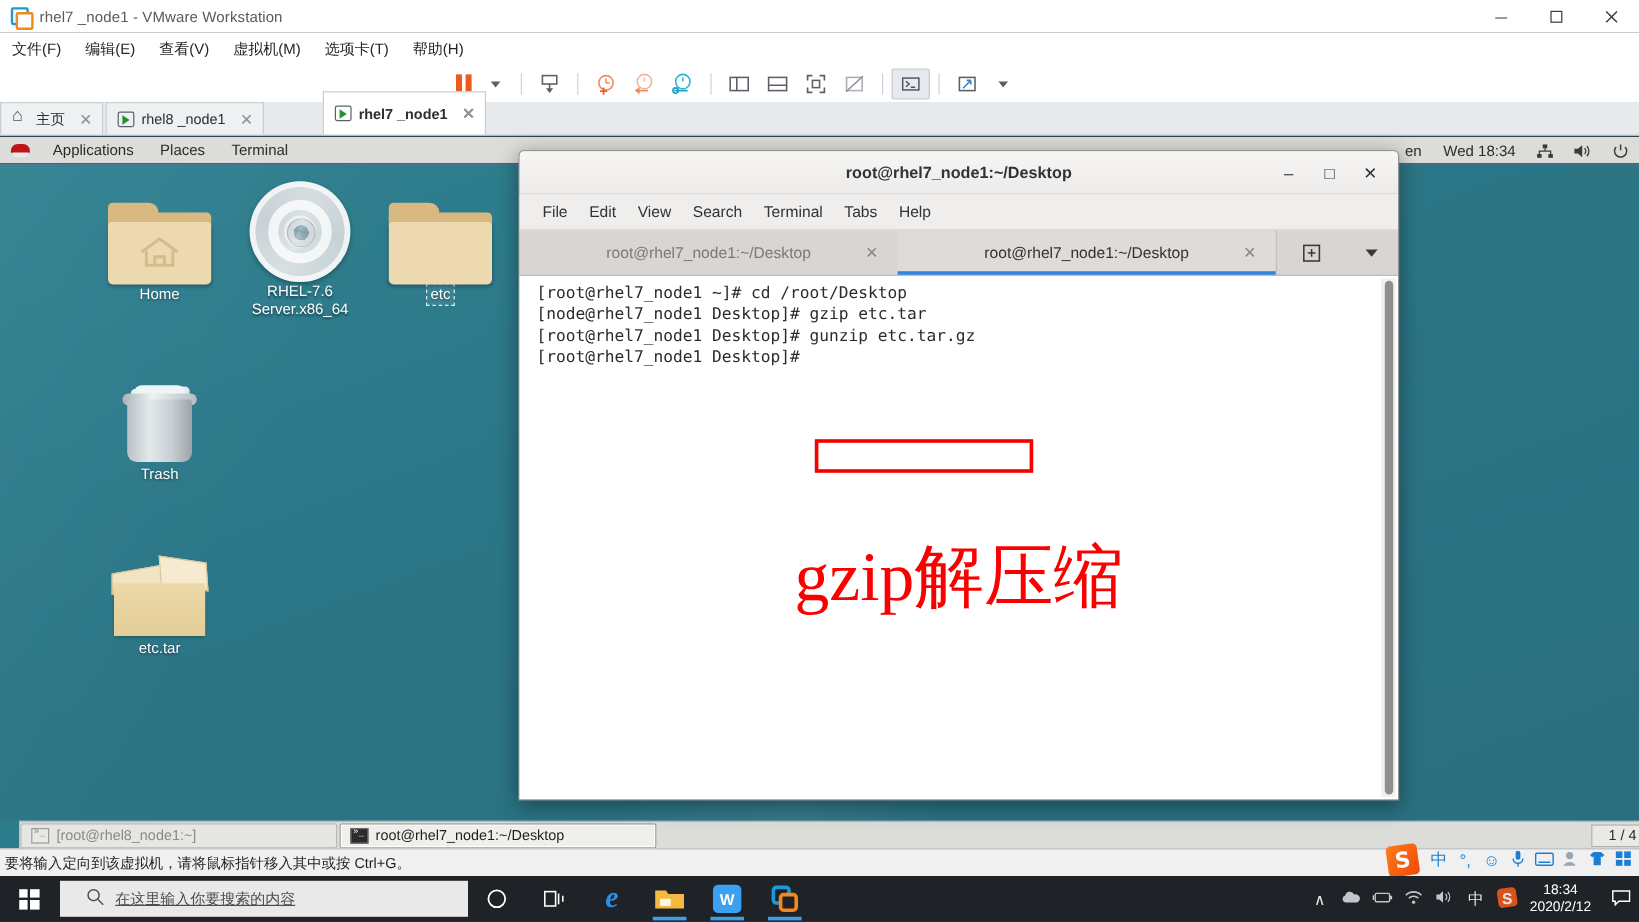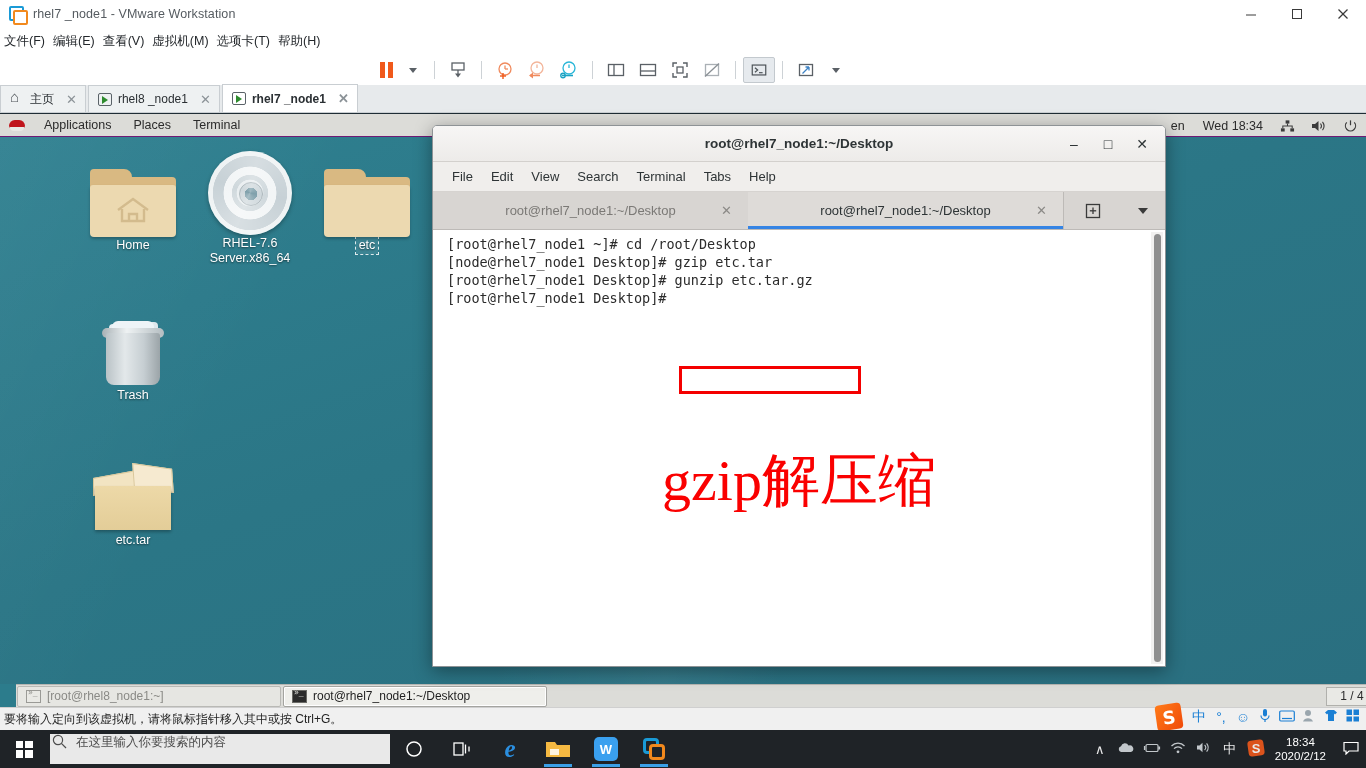--- a/index.html
+++ b/index.html
@@ -44,7 +44,7 @@
     background: #ffffff; display: flex; align-items: center;
     font-size: 12.5px; color: #23272b;
   }
-  .vmw-menu-item { padding: 0 4px; white-space: nowrap; }
+  .vmw-menu-item { padding: 0 10px; white-space: nowrap; }
 
   .vmw-toolbar {
     position: absolute; left: 0; top: 55px; width: 1366px; height: 30px;

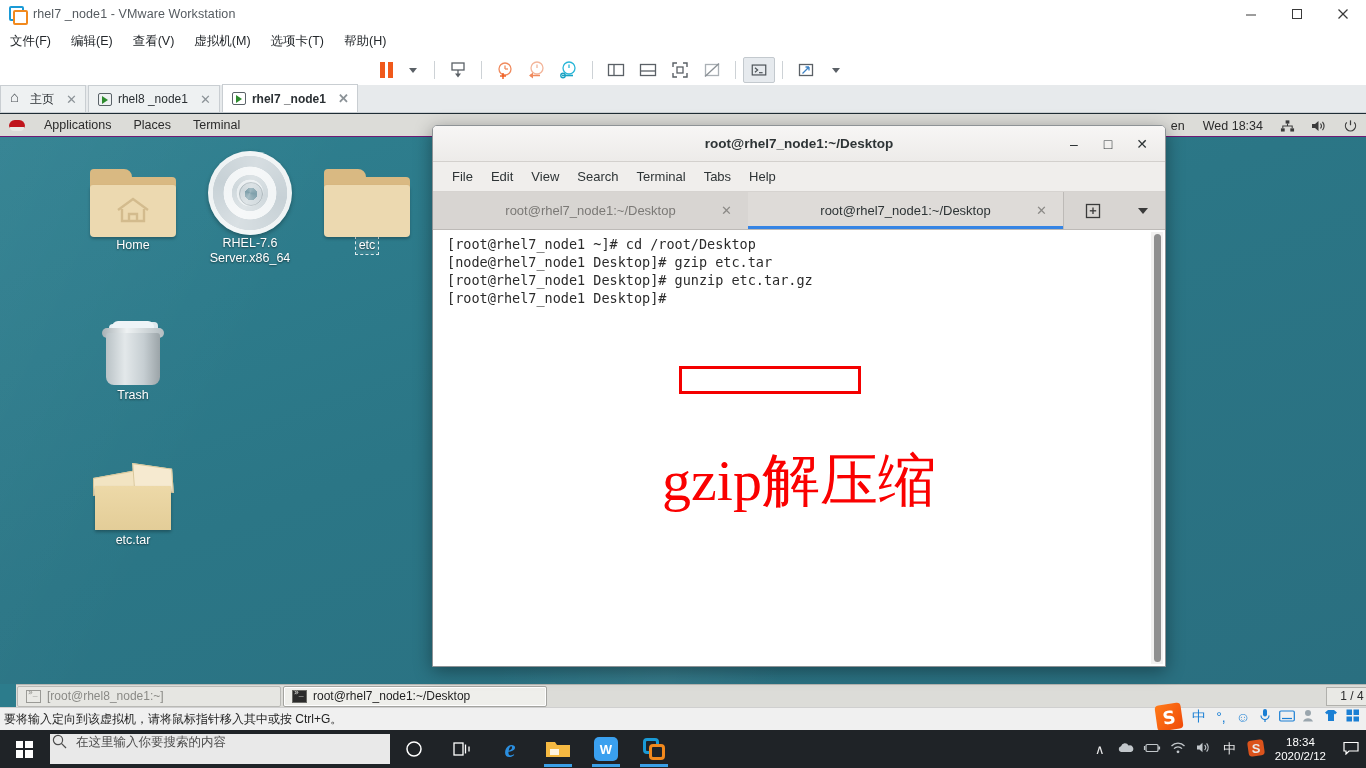--- a/index.html
+++ b/index.html
@@ -68,7 +68,7 @@
     background: #eef1f2; border: 1px solid #c9ced2; border-bottom: none;
     margin-right: 2px; position: relative;
   }
-  .vmw-tab.active { background: #ffffff; font-weight: bold; height: 28px; }
+  .vmw-tab.active { background: #ffffff; font-weight: bold; height: 36px; margin-left: 47px; }
   .vmw-tab .tab-x { color: #8b9297; font-size: 13px; margin-left: 6px; }
   .tabicon { width: 14px; height: 13px; position: relative; flex: 0 0 auto; }
   .tabicon.home::after {

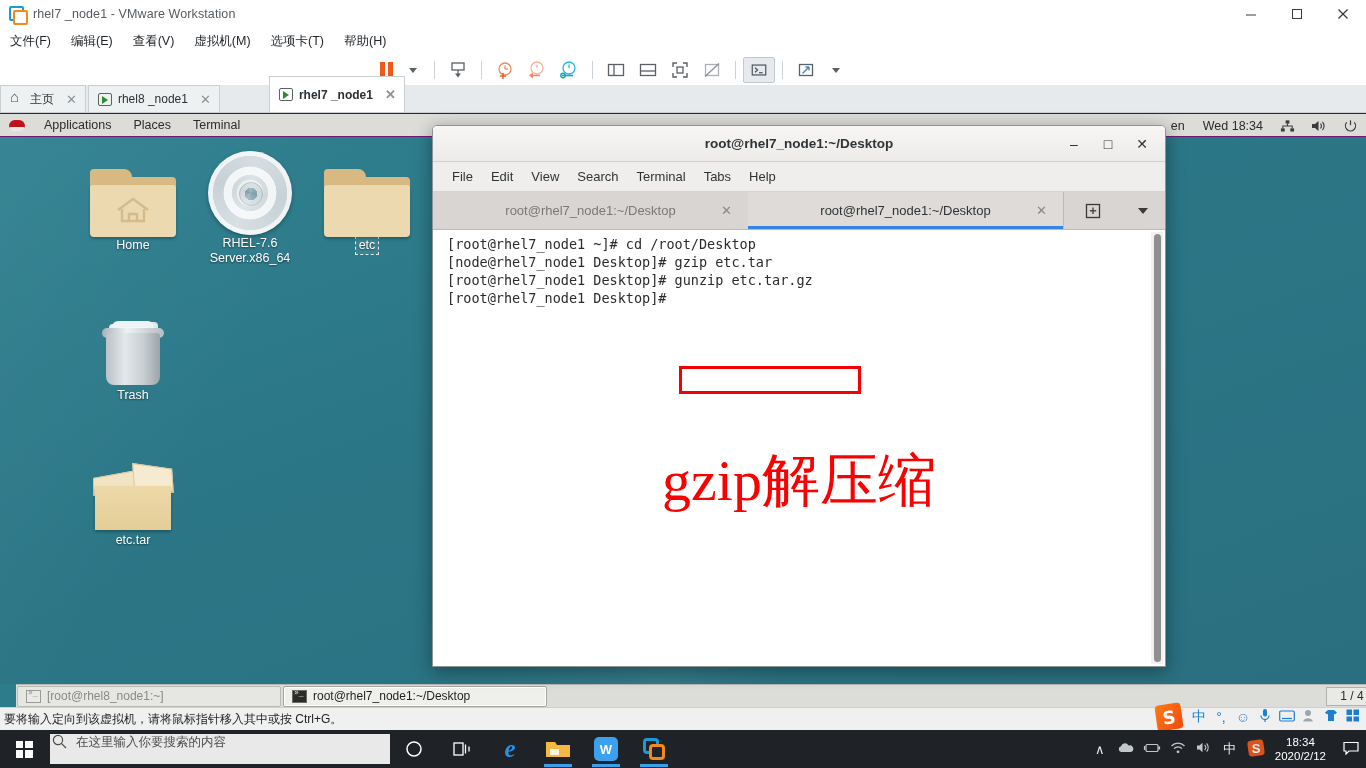--- a/index.html
+++ b/index.html
@@ -316,8 +316,8 @@
   .win-flag { width: 17px; height: 17px; display: grid; grid-template-columns: 1fr 1fr; grid-template-rows: 1fr 1fr; gap: 2px; }
   .win-flag i { background: #ffffff; display: block; }
   .search-box {
-    width: 340px; height: 30px; background: #e9e9e9; display: flex; align-items: flex-start;
-    gap: 9px; padding: 0 2px; font-size: 12.5px; color: #4d4d4d; margin-left: 2px;
+    width: 340px; height: 30px; background: #e9e9e9; display: flex; align-items: center;
+    gap: 9px; padding: 0 22px; font-size: 12.5px; color: #4d4d4d; margin-left: 2px; text-decoration: underline;
   }
   .tb-icon { width: 48px; height: 38px; display: flex; align-items: center; justify-content: center; position: relative; }
   .tb-icon.running::after {

